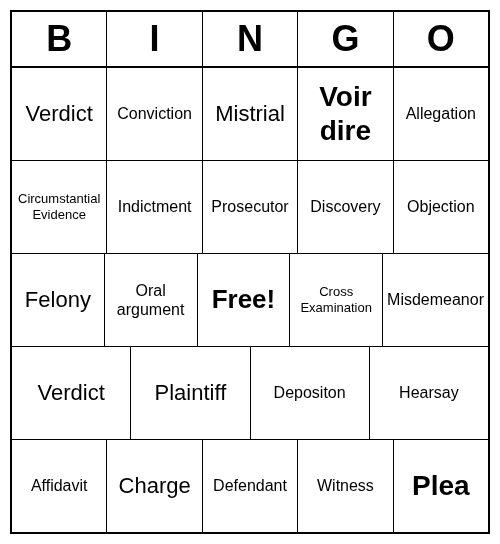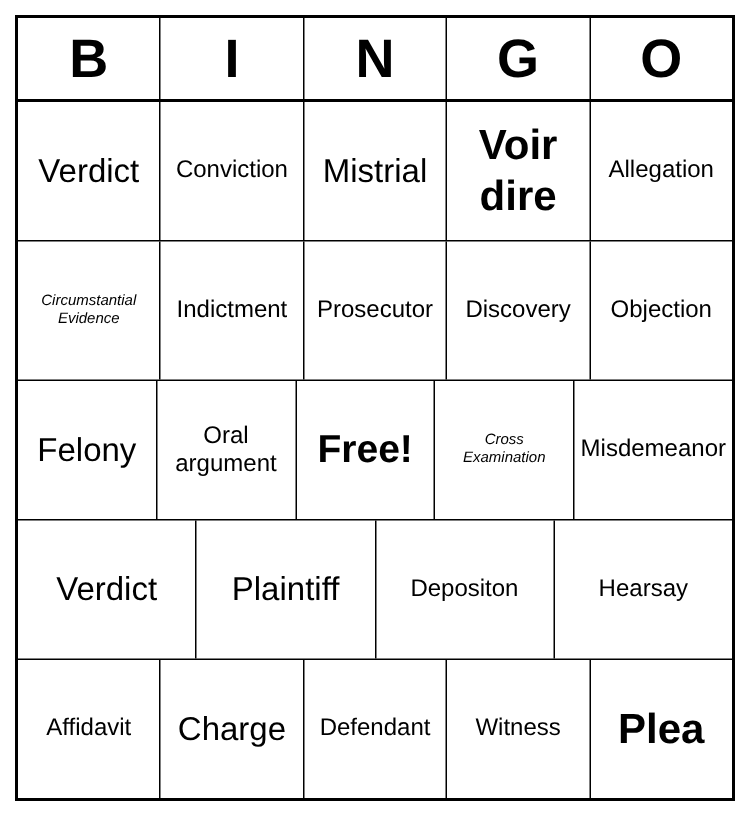--- a/index.html
+++ b/index.html
@@ -89,8 +89,7 @@
     }
 
     .bingo-cell.small {
-      font-size: 10px;
-      font-style: italic;
+      font-size: 13px;
     }
 
     .bingo-cell.free {

